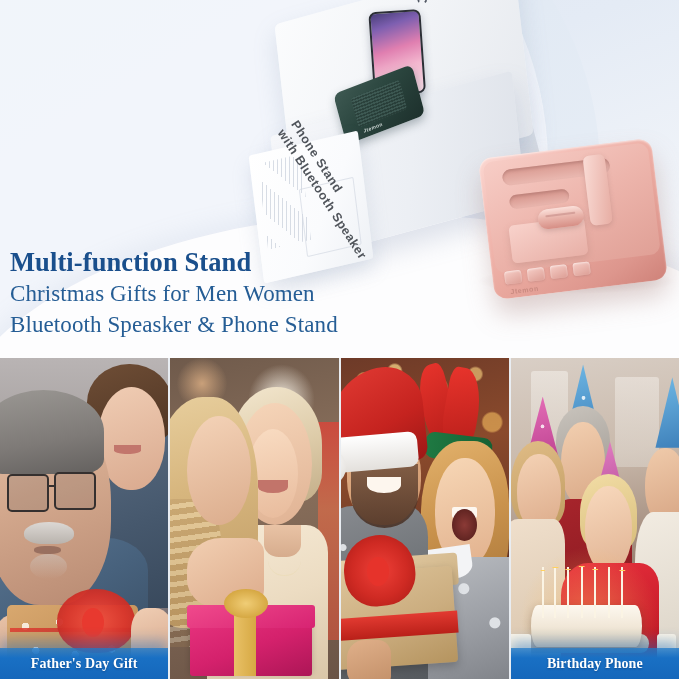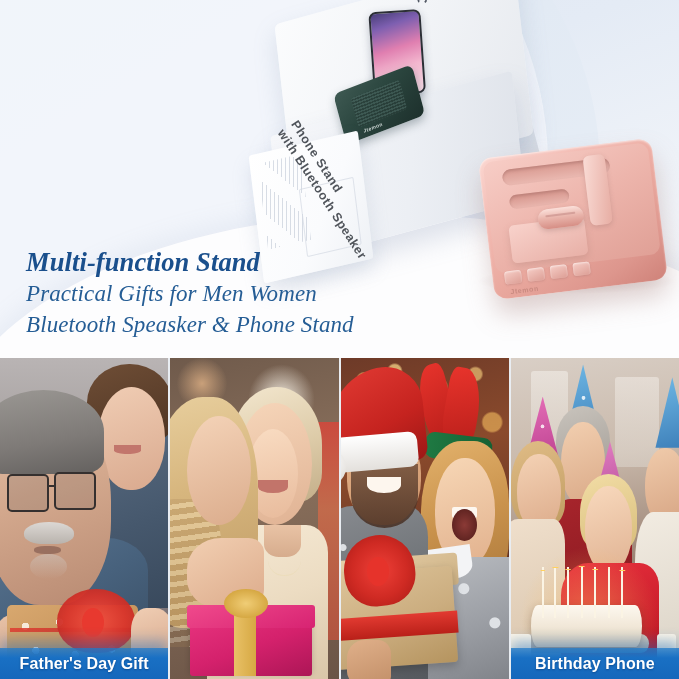--- a/index.html
+++ b/index.html
@@ -178,7 +178,7 @@
   }
 
   
-  .headings { position:absolute; left:26px; top:248px; z-index:6;font-style:italic; }
+  .headings { position:absolute; left:10px; top:248px; z-index:6; }
   .h-main {
     font-family:"Liberation Serif", serif;
     font-weight:700; font-size:26.5px; color:#1a4f8c;

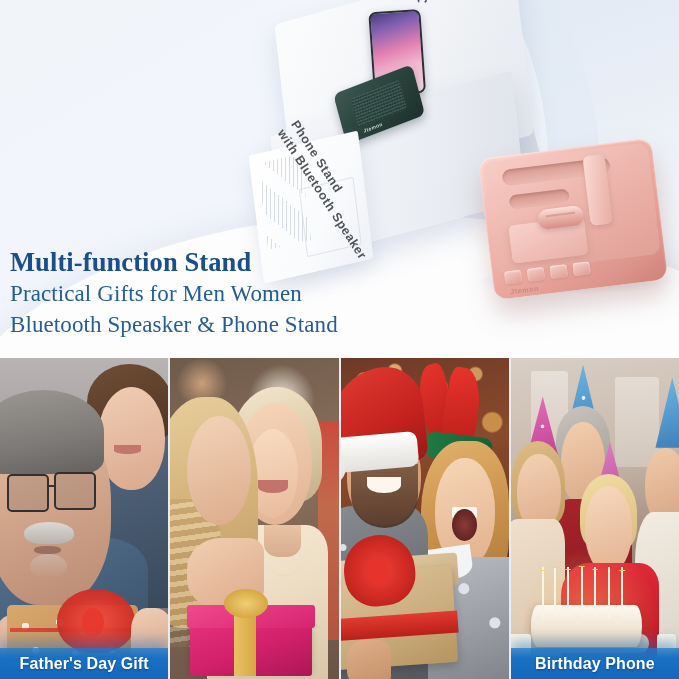--- a/index.html
+++ b/index.html
@@ -524,7 +524,7 @@
 
     <div class="headings">
       <div class="h-main">Multi-function Stand</div>
-      <div class="h-sub">Practical Gifts for Men Women</div>
+      <div class="h-sub">Christmas Gifts for Men Women</div>
       <div class="h-sub">Bluetooth Speasker &amp; Phone Stand</div>
     </div>
   </div>

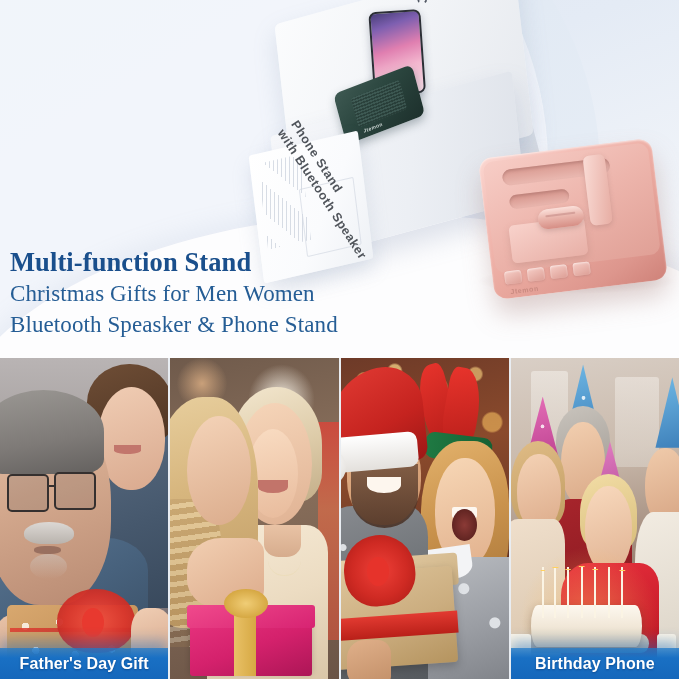--- a/index.html
+++ b/index.html
@@ -207,8 +207,9 @@
     box-shadow:0 -7px 13px rgba(25,110,195,.42);
   }
   .caption span {
-    color:#fff; font-weight:700; font-size:16px; letter-spacing:.1px;
+    color:#fff; font-weight:700; font-size:14px; letter-spacing:.1px;
     text-shadow:0 1px 2px rgba(0,40,90,.45);
+    font-family:Liberation Serif, serif;
   }
 
   

